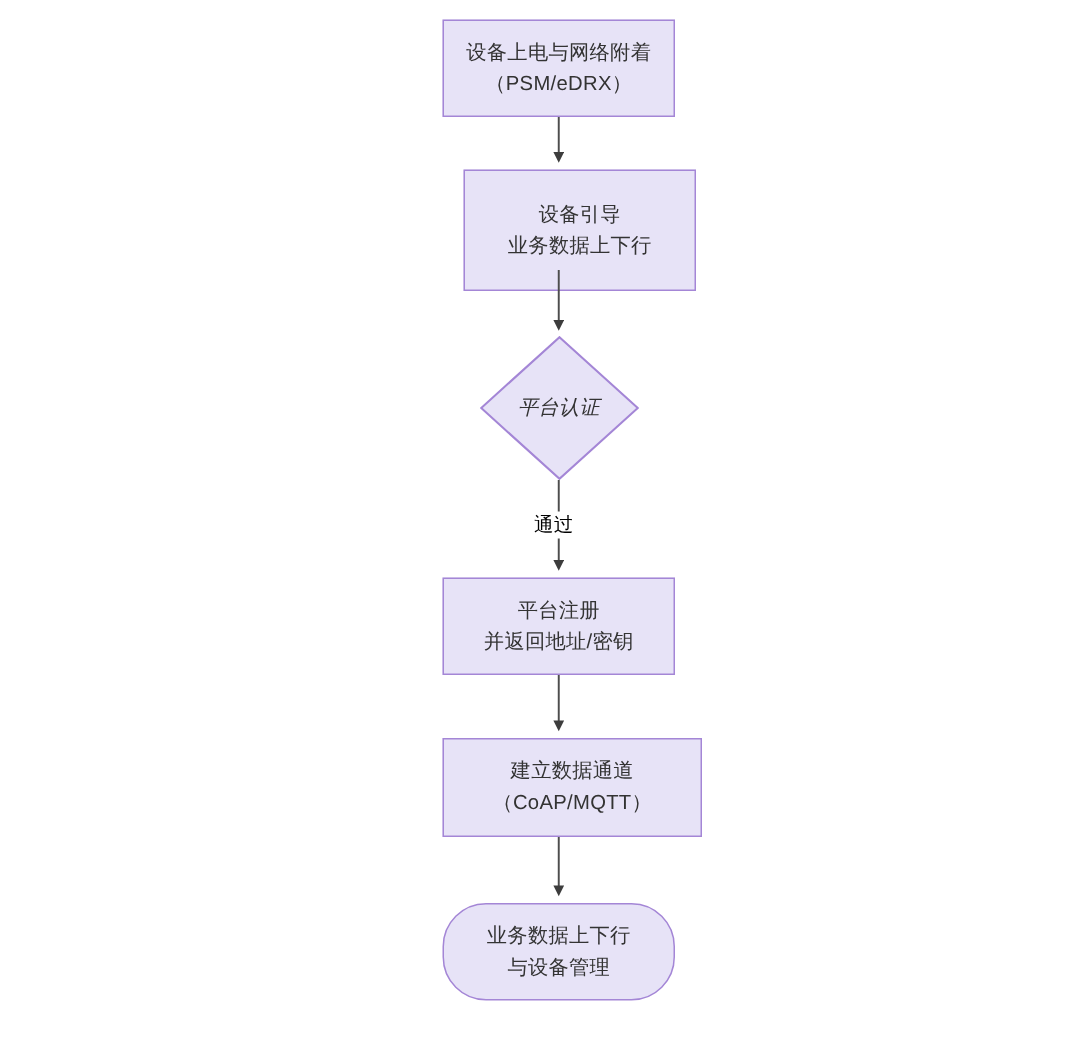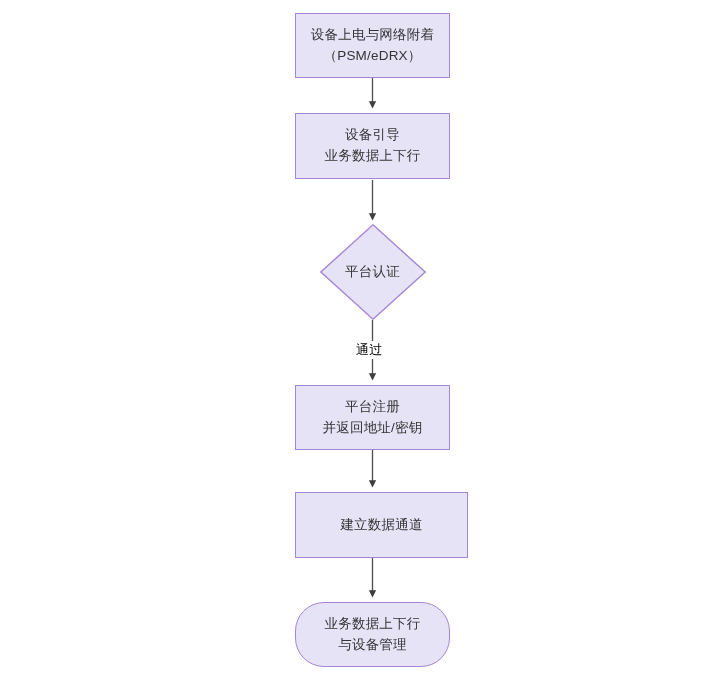--- a/index.html
+++ b/index.html
@@ -111,7 +111,7 @@
     <span class="line">（PSM/eDRX）</span>
   </div>
 
-  <div class="node" style="left:295px; top:113px; width:155px; height:66px;">
+  <div class="node" style="left:309px; top:113px; width:155px; height:81px;">
     <span class="line">设备引导</span>
     <span class="line">业务数据上下行</span>
   </div>

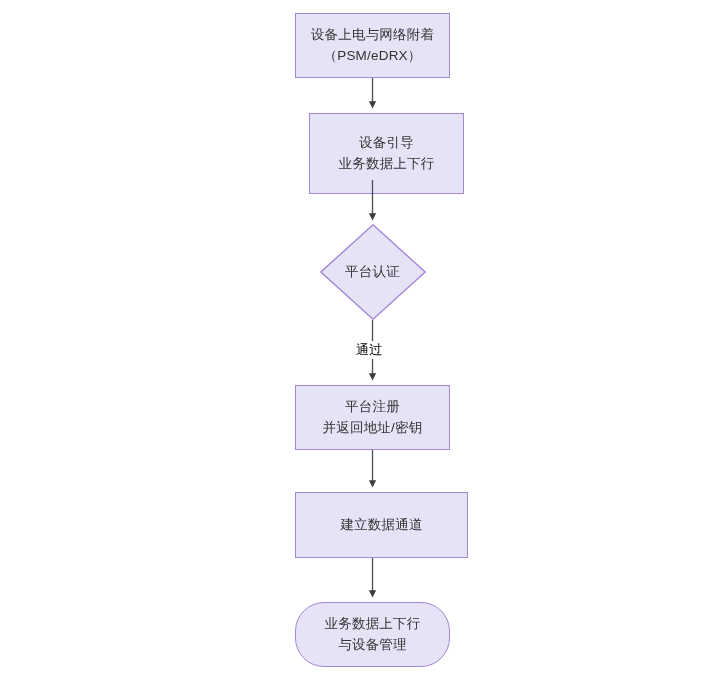--- a/index.html
+++ b/index.html
@@ -66,6 +66,7 @@
     text-align: left;
     white-space: nowrap;
     letter-spacing: 0.2px;
+    font-style: italic;
   }
   .edge-label {
     position: absolute;

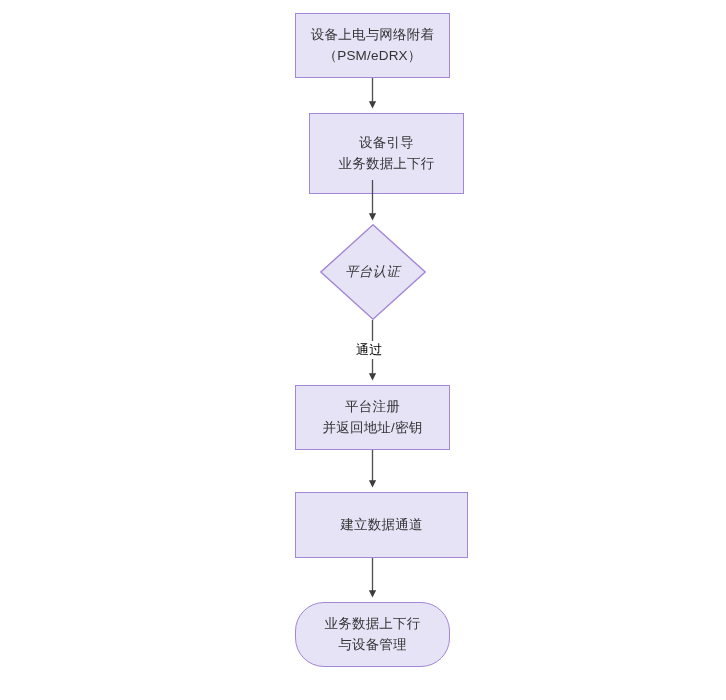--- a/index.html
+++ b/index.html
@@ -133,6 +133,7 @@
 
   <div class="node" style="left:295px; top:492px; width:173px; height:66px;">
     <span class="line">建立数据通道</span>
+    <span class="line">（CoAP/MQTT）</span>
   </div>
 
   <div class="node" style="left:295px; top:602px; width:155px; height:65px;border-radius:29px;">

